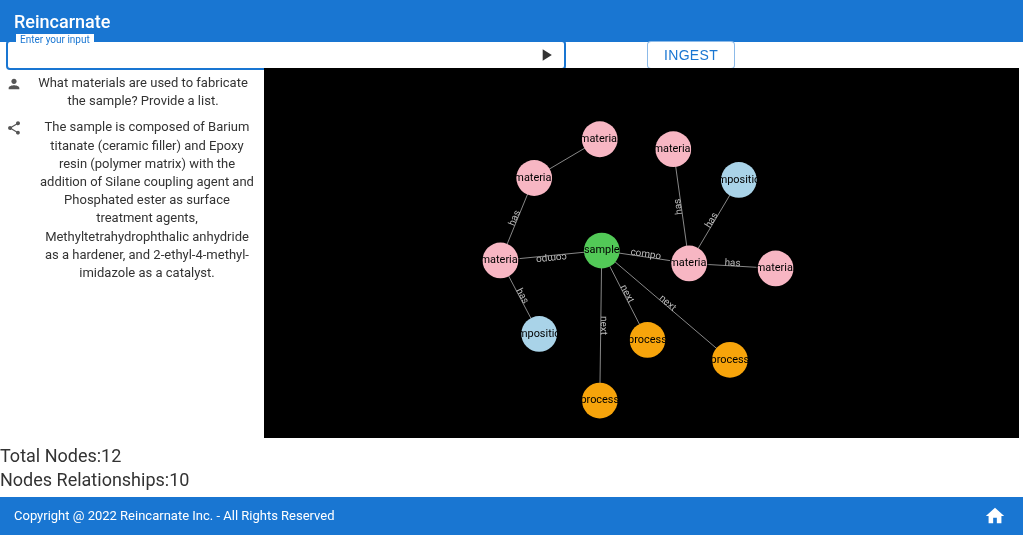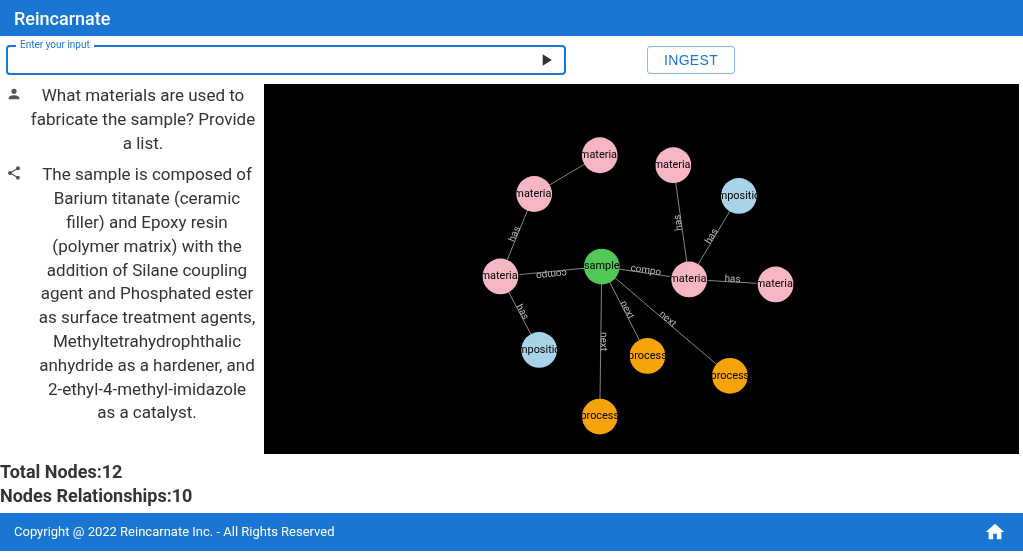--- a/index.html
+++ b/index.html
@@ -5,7 +5,7 @@
   * { box-sizing: border-box; margin: 0; padding: 0; }
   body { font-family: "Segoe UI", Roboto, Arial, sans-serif; background: #fff; color: #333; }
   .app-bar {
-    background: #1976d2; color: #fff; height: 36px;
+    background: #1976d2; color: #fff; height: 42px;
     display: flex; align-items: center; padding: 16px 14px;
     font-size: 18px; font-weight: 500;
   }

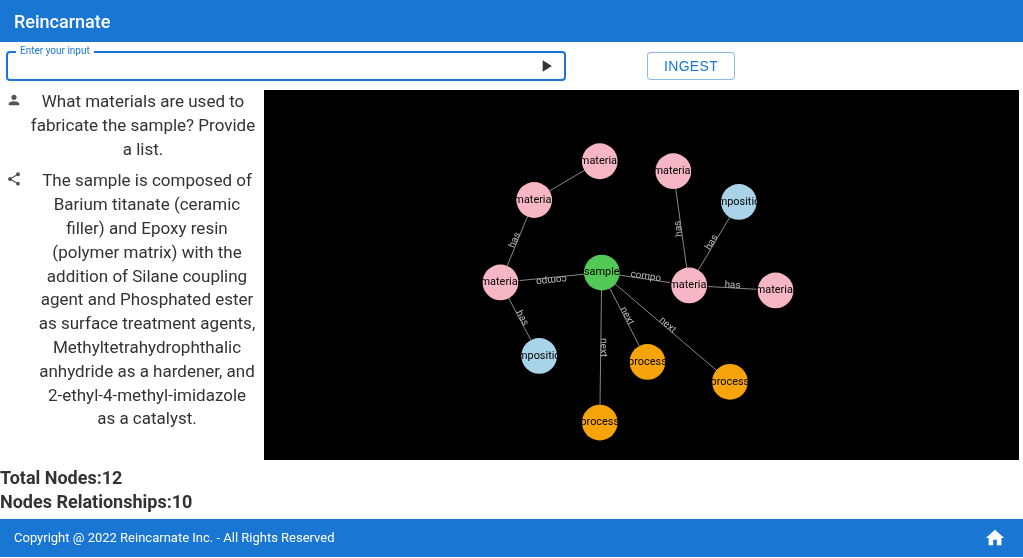--- a/index.html
+++ b/index.html
@@ -11,7 +11,7 @@
   }
   .top-row {
     display: flex; align-items: center; gap: 20px;
-    padding: 6px 8px 6px 6px; height: 48px;
+    padding: 6px 8px 6px 6px; height: 26px;
   }
   .input-wrap {
     position: relative; width: 560px; height: 30px;

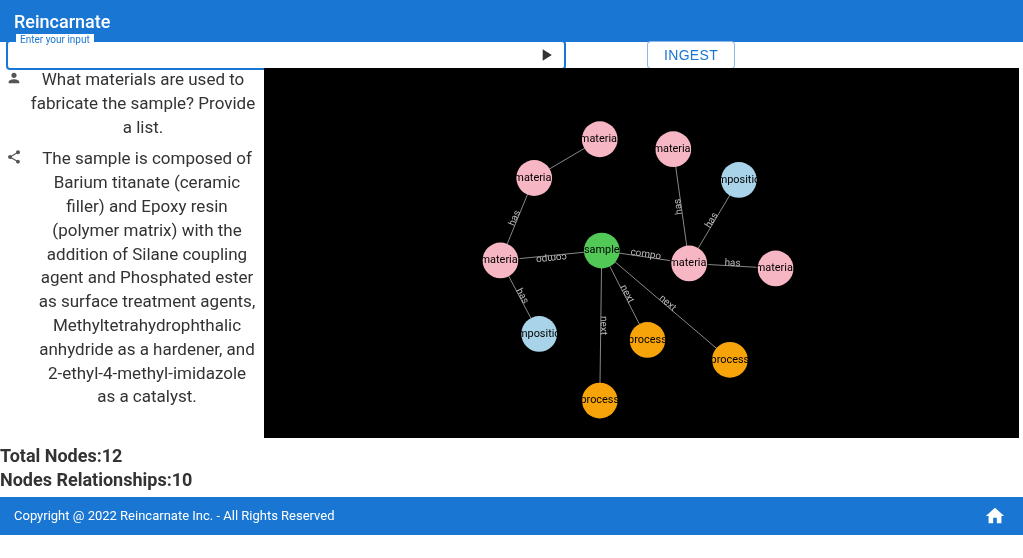--- a/index.html
+++ b/index.html
@@ -45,7 +45,7 @@
   }
   .left-col {
     width: 254px; flex: 0 0 254px;
-    padding: 0 2px; font-size: 17px;
+    padding: 0 2px; font-size: 13px; margin-top: 6px;
   }
   .row-user { display: flex; gap: 6px; margin-bottom: 8px; }
   .row-user .icon, .row-share .icon {

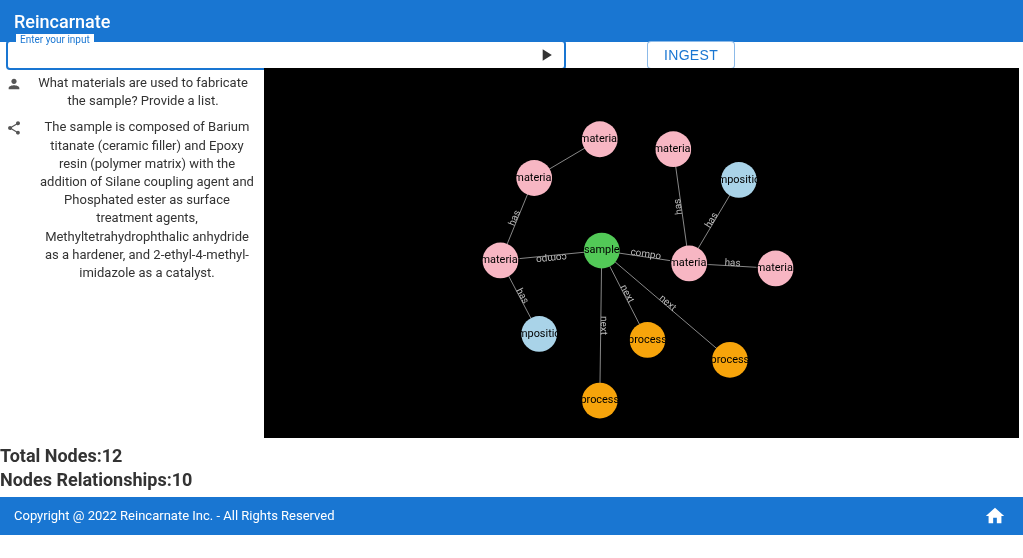--- a/index.html
+++ b/index.html
@@ -62,7 +62,7 @@
   .graph-svg { width: 100%; height: 100%; }
   .stats {
     padding: 6px 0 4px 0;
-    font-size: 18px; font-weight: 700; line-height: 1.35;
+    font-size: 18px; font-weight: 400; line-height: 1.35;
   }
   .footer {
     background: #1976d2; color: #fff;

